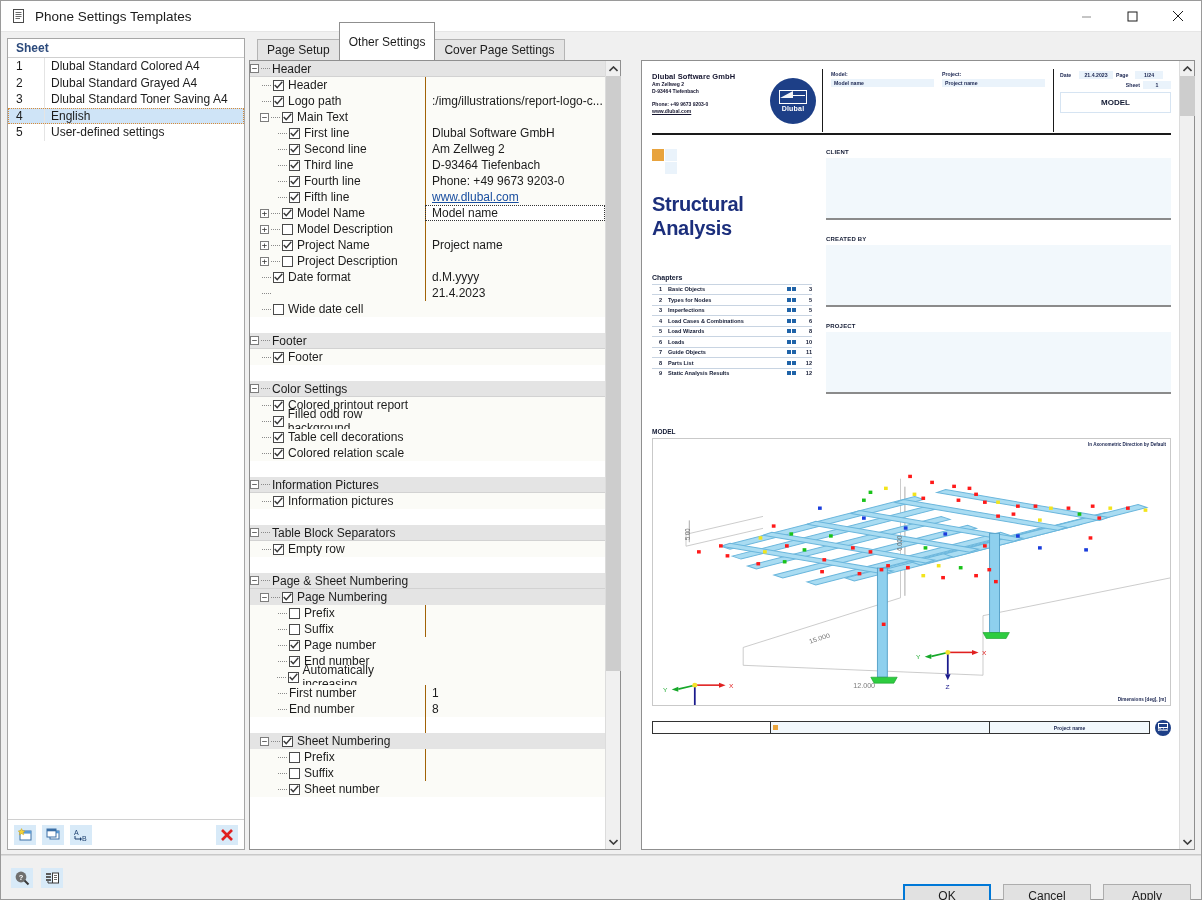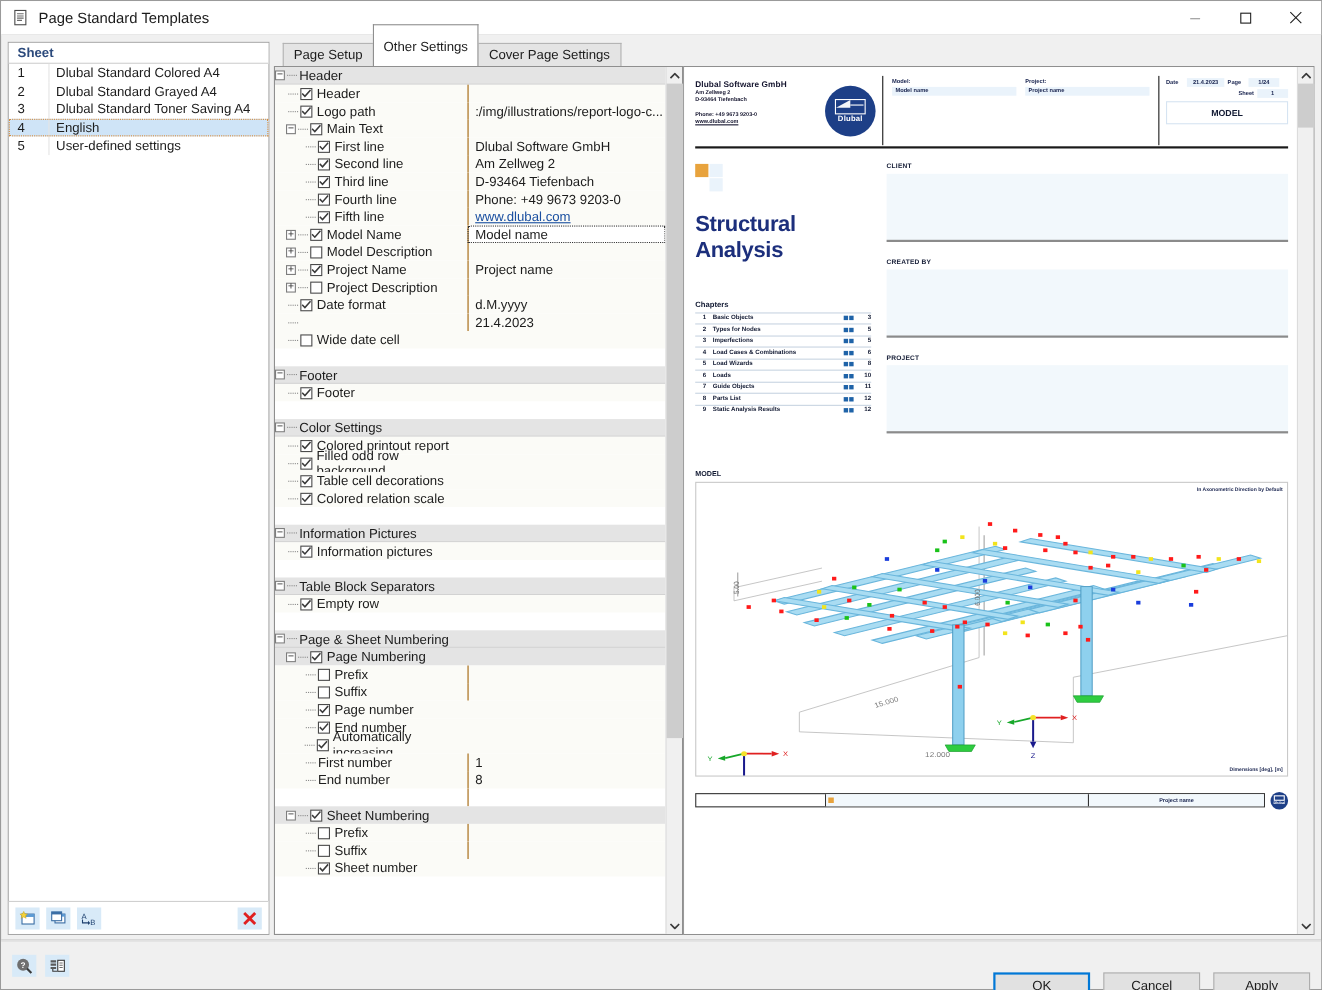--- a/index.html
+++ b/index.html
@@ -215,7 +215,7 @@
         <line x1="4.5" y1="10.5" x2="9" y2="10.5" stroke="#6a6a6a"></line>
       </svg>
     </span>
-    <span class="title-text">Page Standard Templates</span>
+    <span class="title-text">Phone Settings Templates</span>
     <div class="win-btns">
       <div class="win-btn">
         <svg width="11" height="11" viewBox="0 0 11 11">

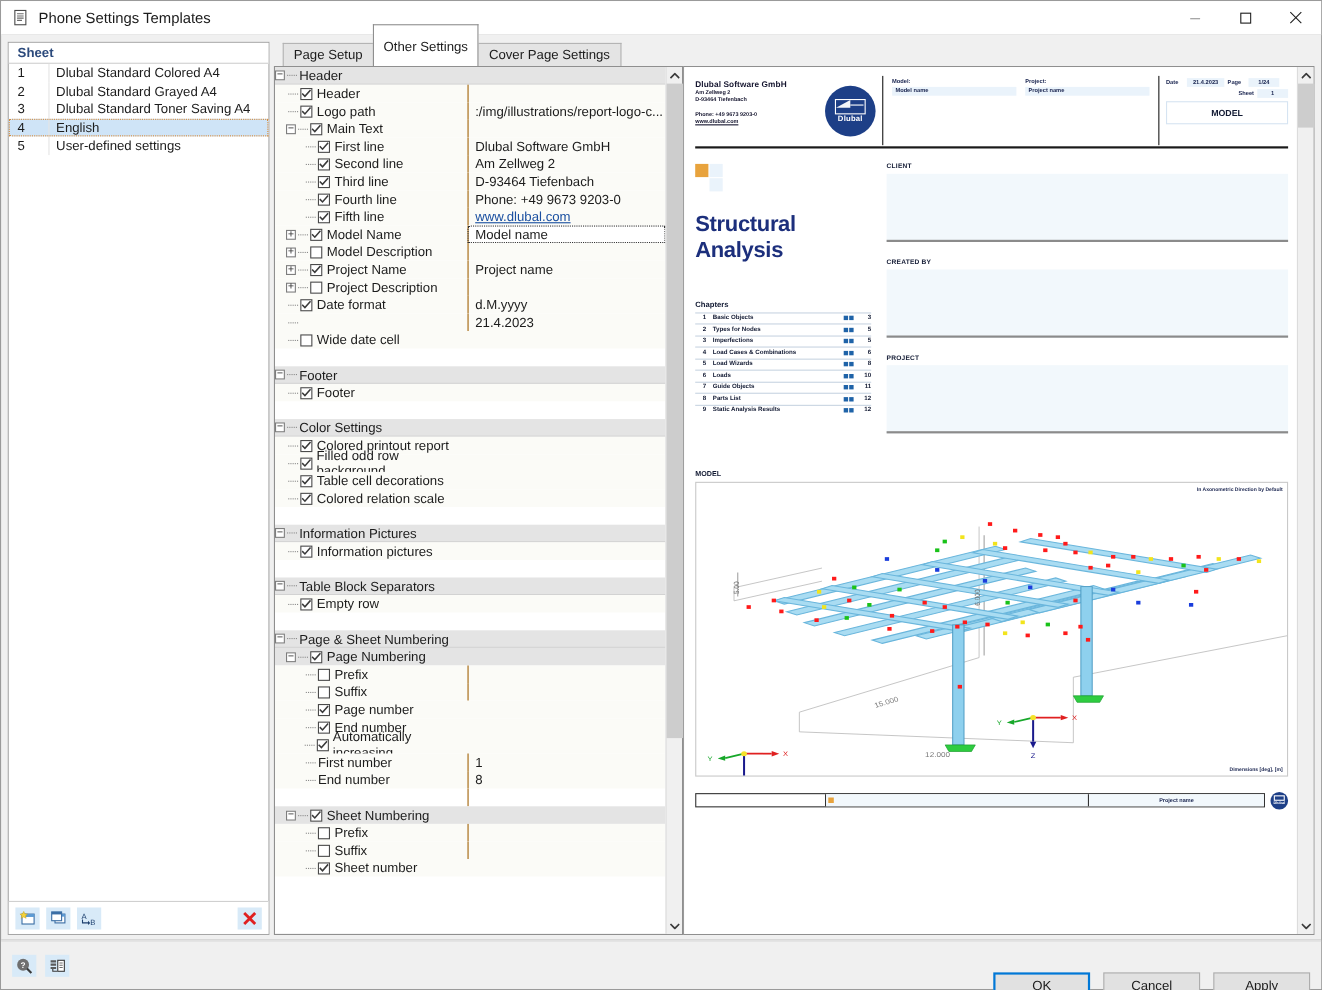--- a/index.html
+++ b/index.html
@@ -56,7 +56,7 @@
   .tb-btn { width:22px;height:20px;background:#d8eaf8; display:flex;align-items:center;justify-content:center; }
   .tb-sep { flex:1 1 auto; }
   
-  .right-group { flex:1 1 auto; display:flex; gap:0; min-width:0; margin-bottom:4px;}
+  .right-group { flex:1 1 auto; display:flex; gap:20px; min-width:0; margin-bottom:4px;}
   .tabs-panel { width:372px; flex:0 0 372px; display:flex; flex-direction:column; min-width:0;}
   .tabstrip { height:22px; display:flex; align-items:flex-end; padding-left:8px; }
   .tab {

